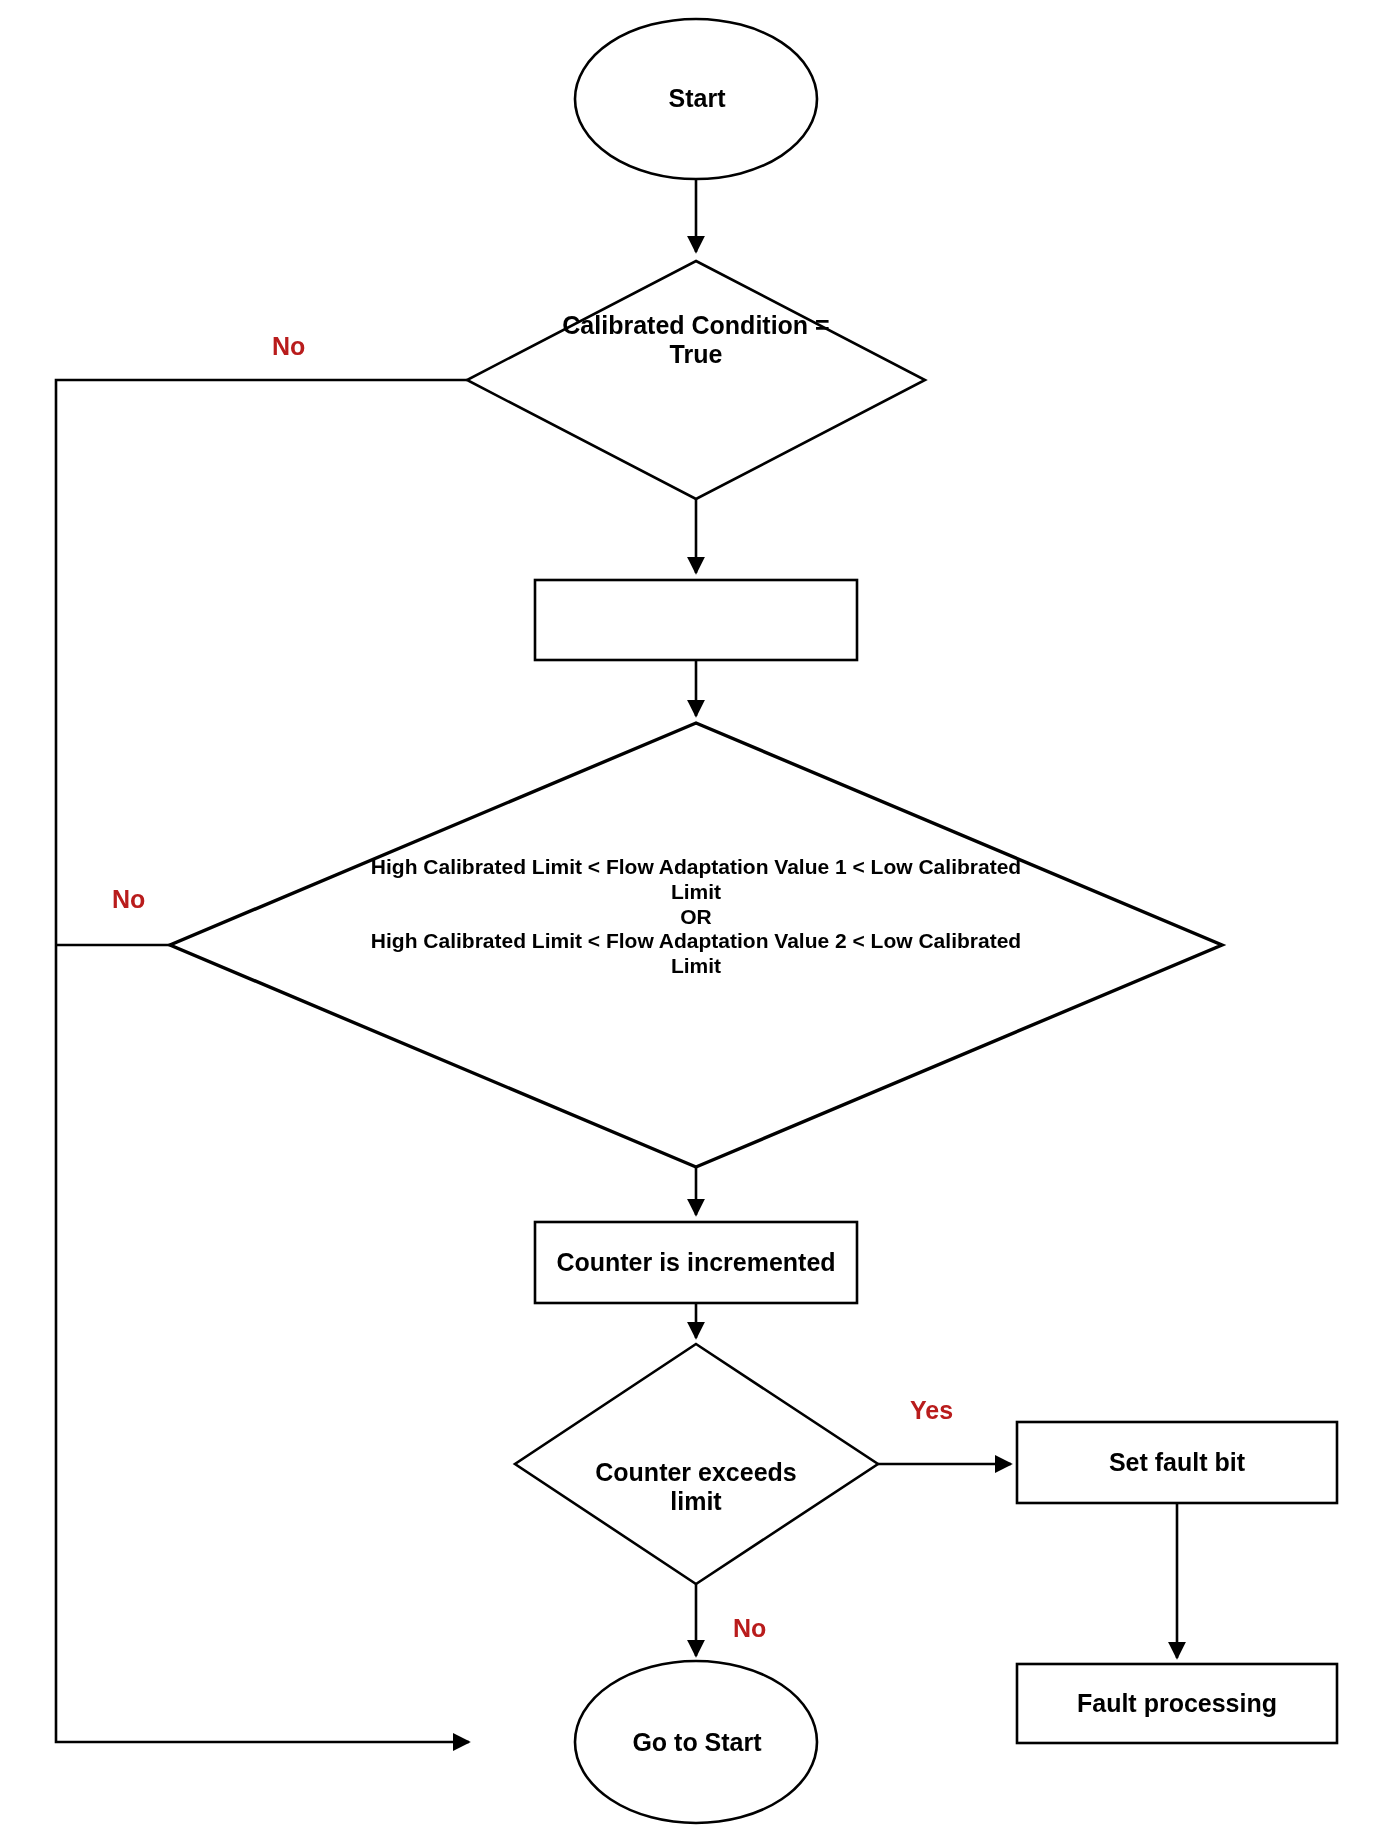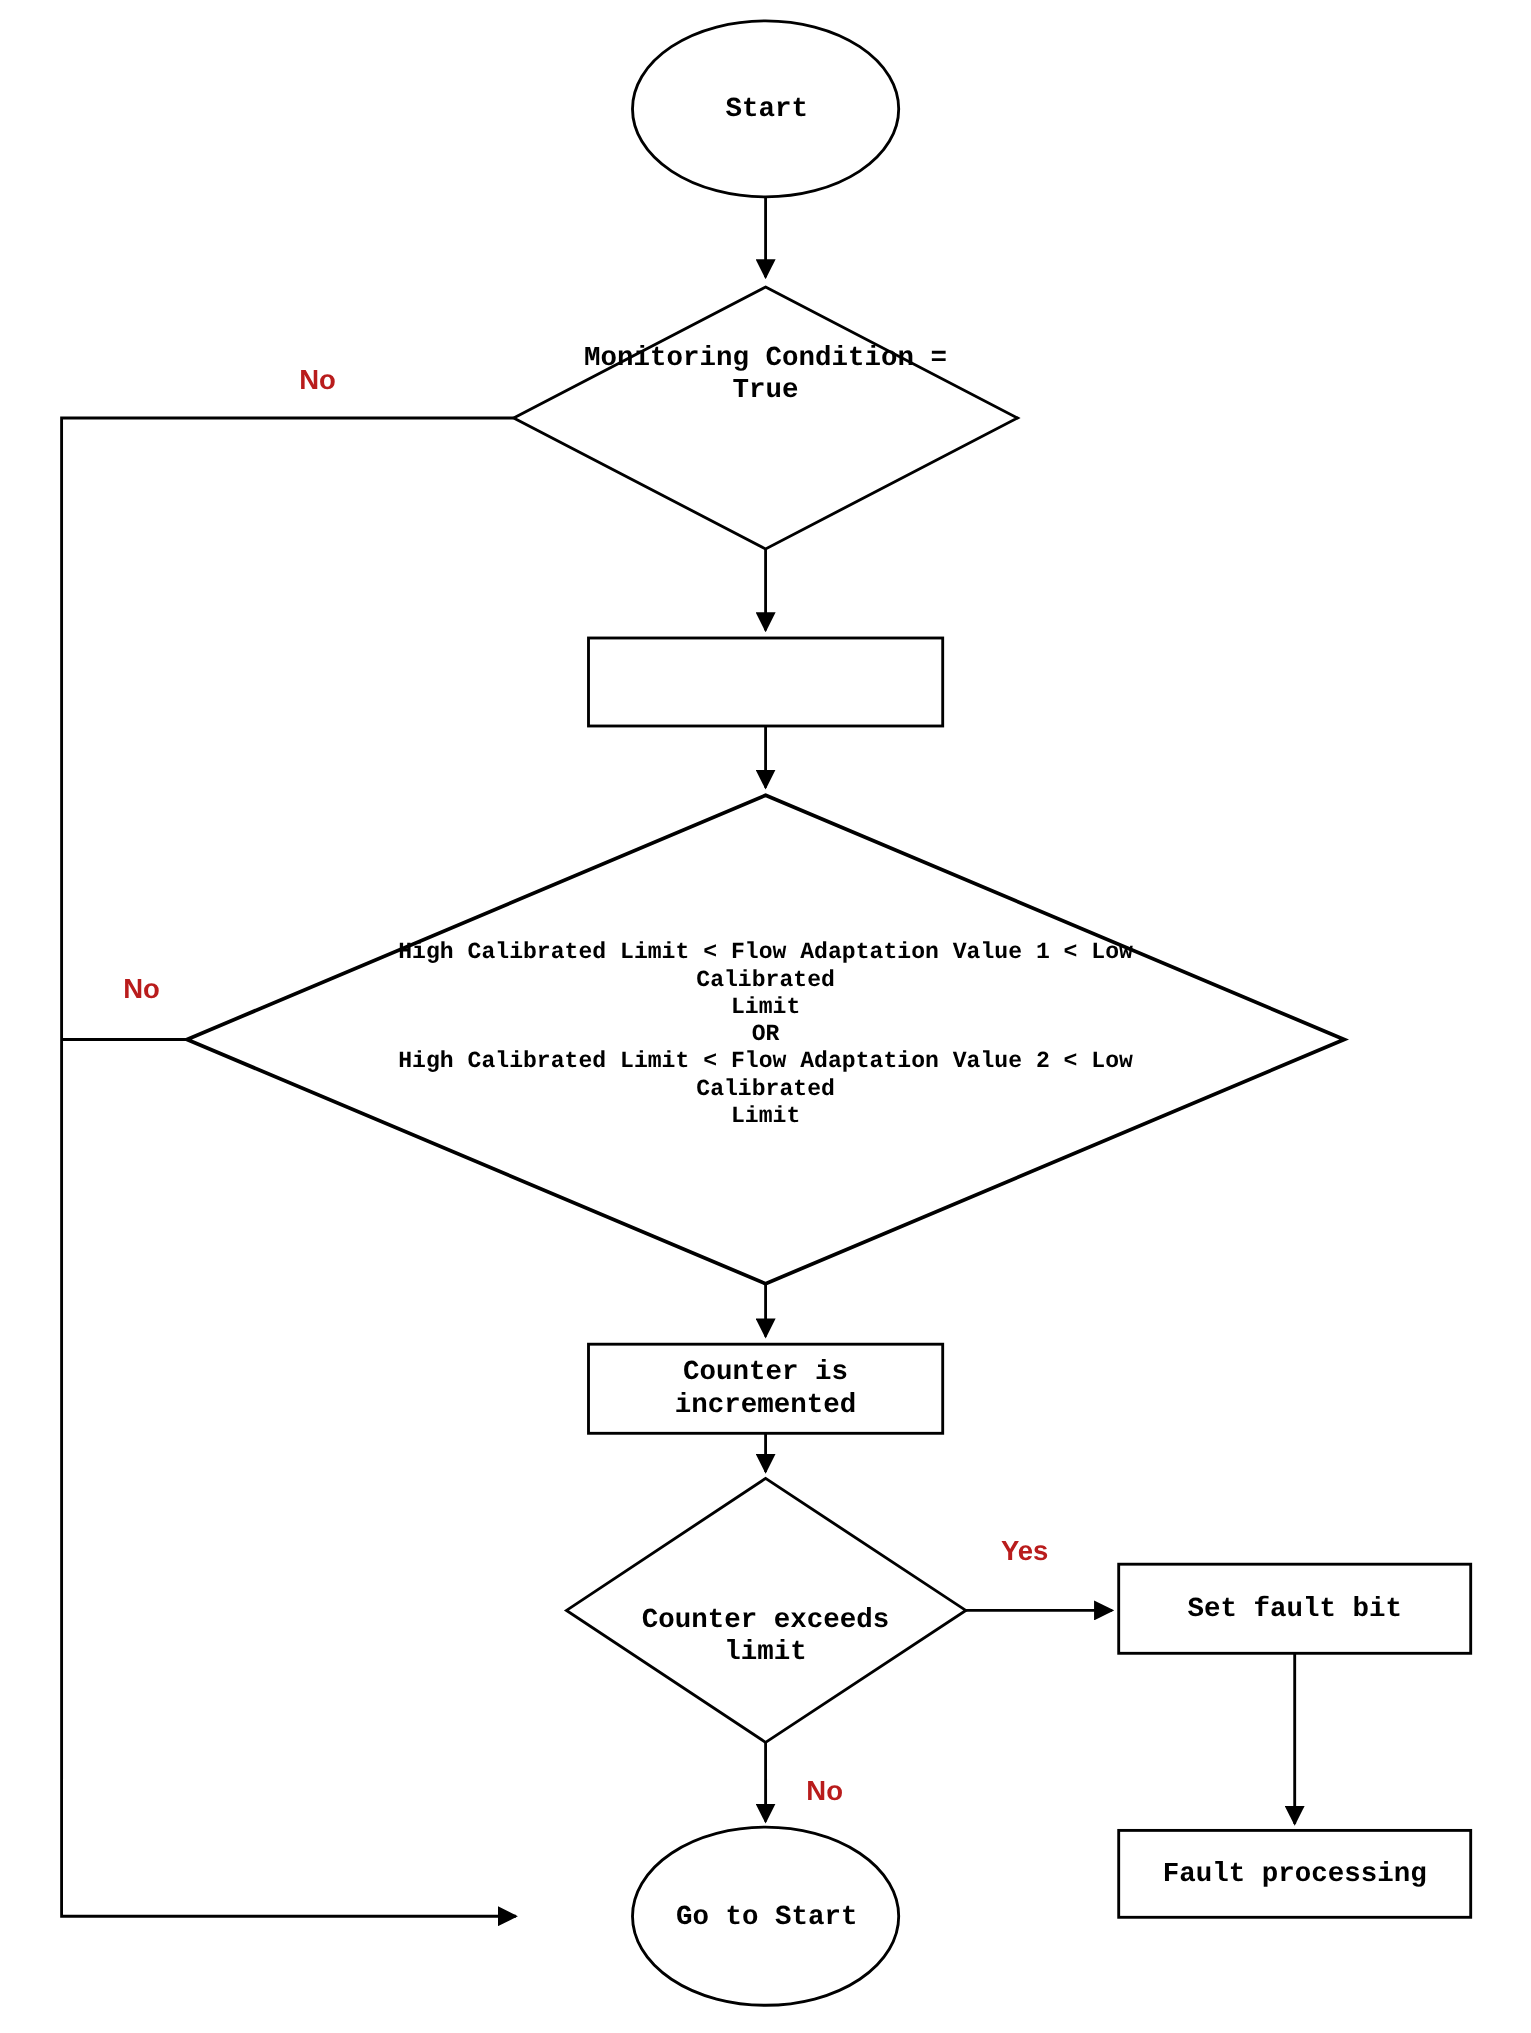--- a/index.html
+++ b/index.html
@@ -30,7 +30,7 @@
     align-items: center;
     justify-content: center;
     text-align: center;
-    font-family: Liberation Mono, monospace;
+    font-family: Liberation Sans, sans-serif;
     font-weight: bold;
     color: #000000;
     pointer-events: none;

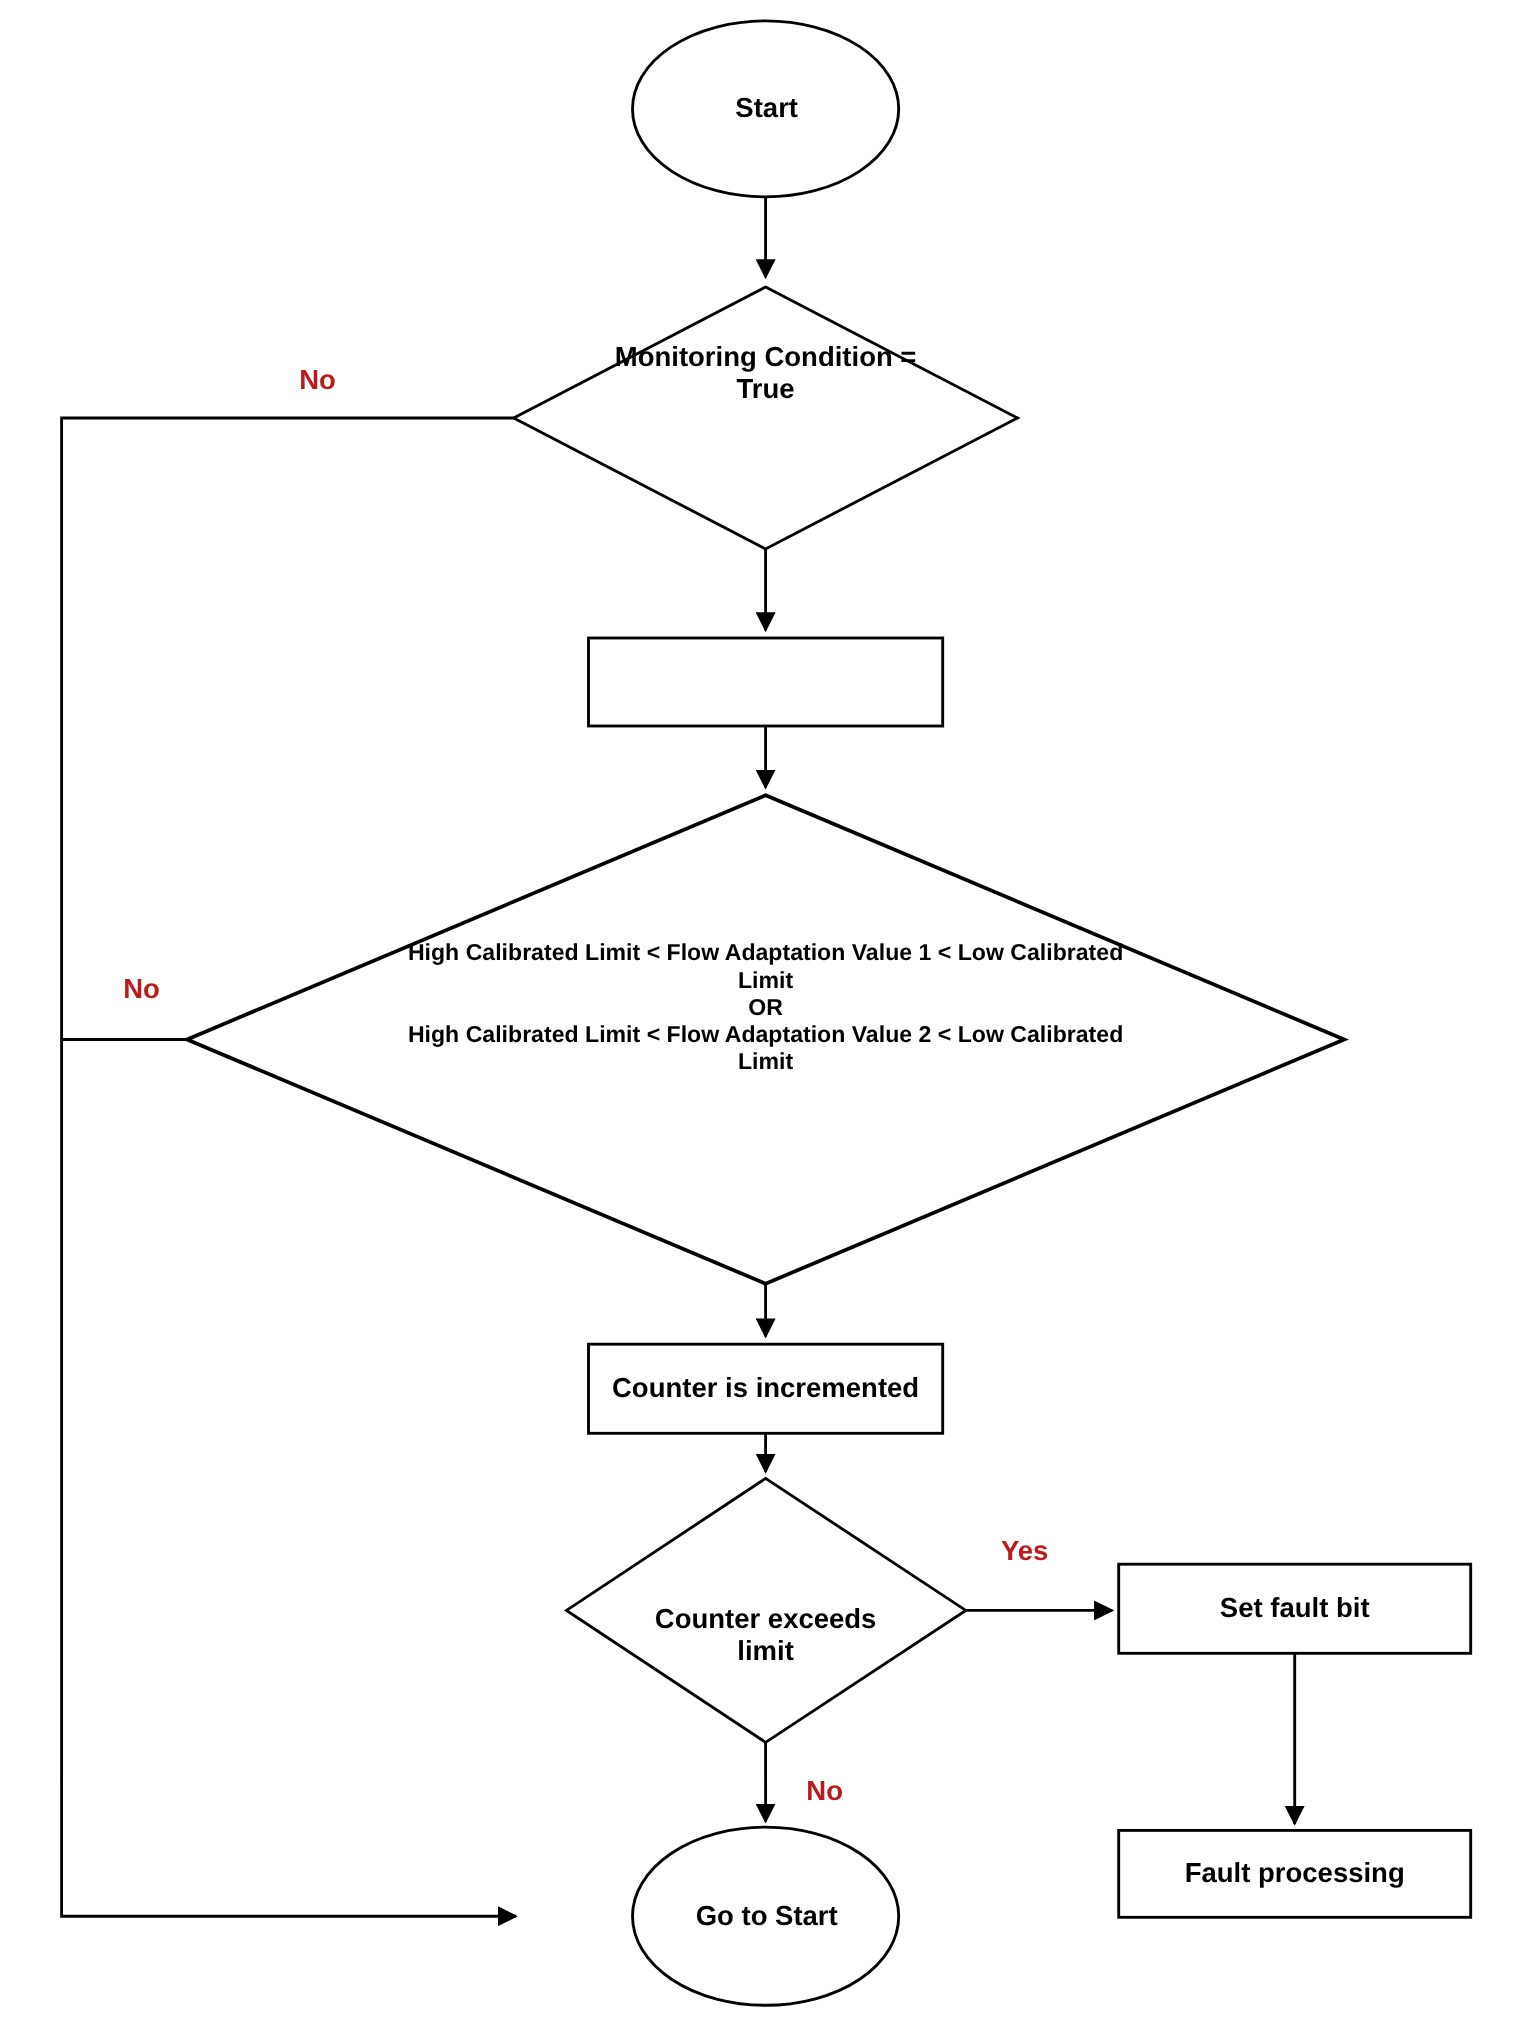--- a/index.html
+++ b/index.html
@@ -113,7 +113,7 @@
 
   <div class="node-label lbl-start">Start</div>
 
-  <div class="node-label lbl-monitor">Monitoring Condition =
+  <div class="node-label lbl-monitor">Calibrated Condition =
 True</div>
 
 

